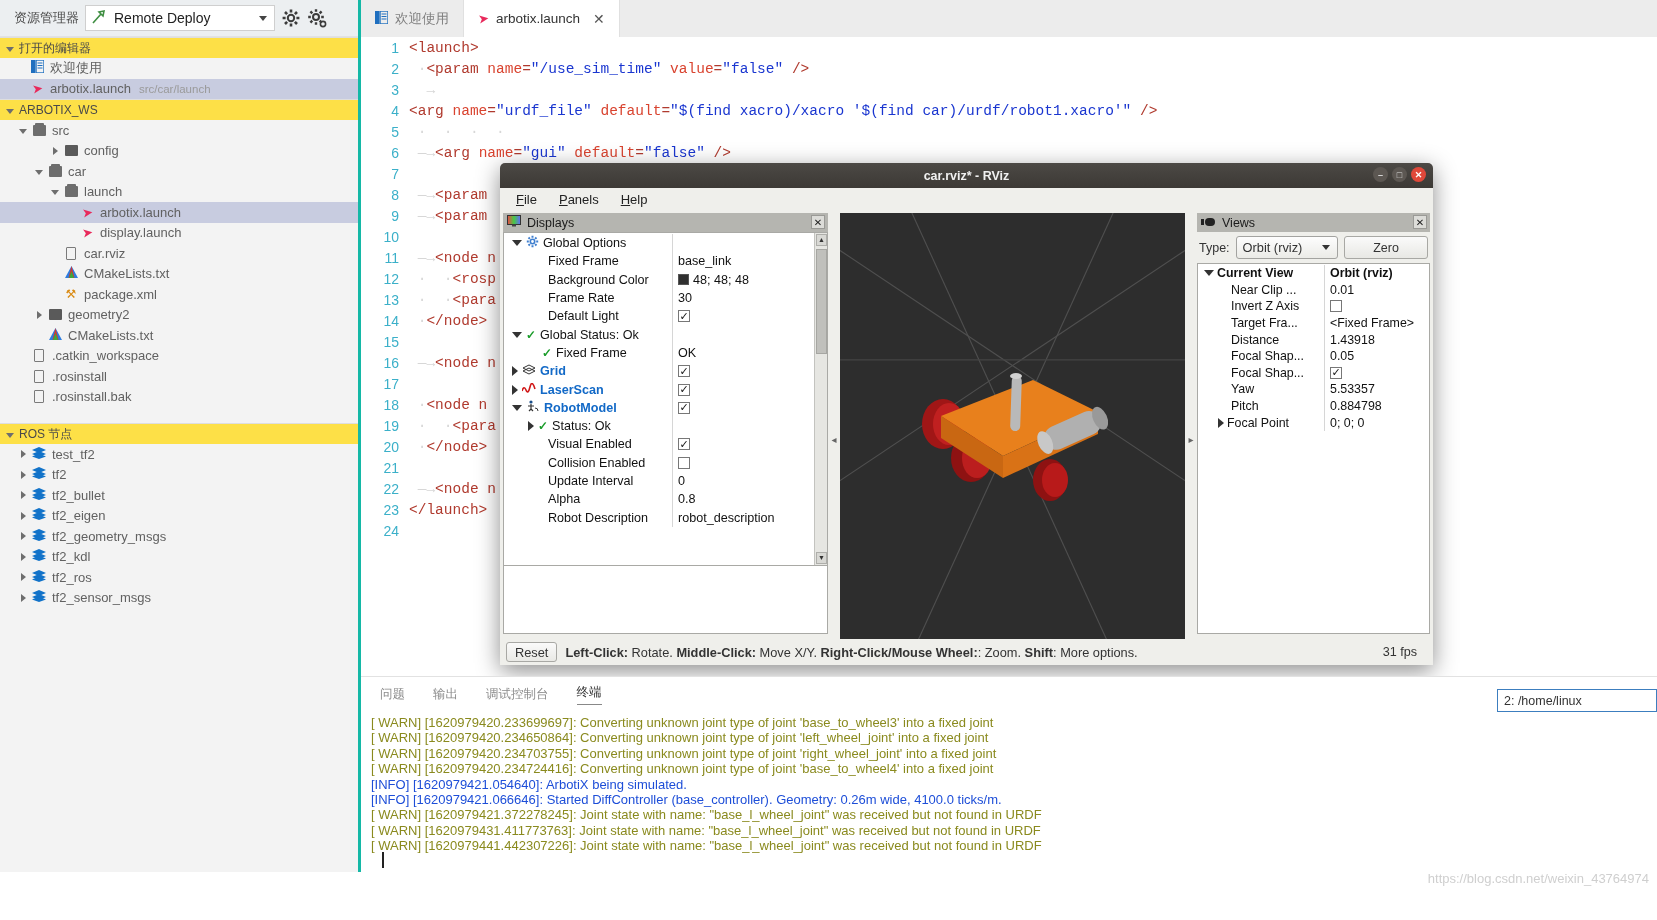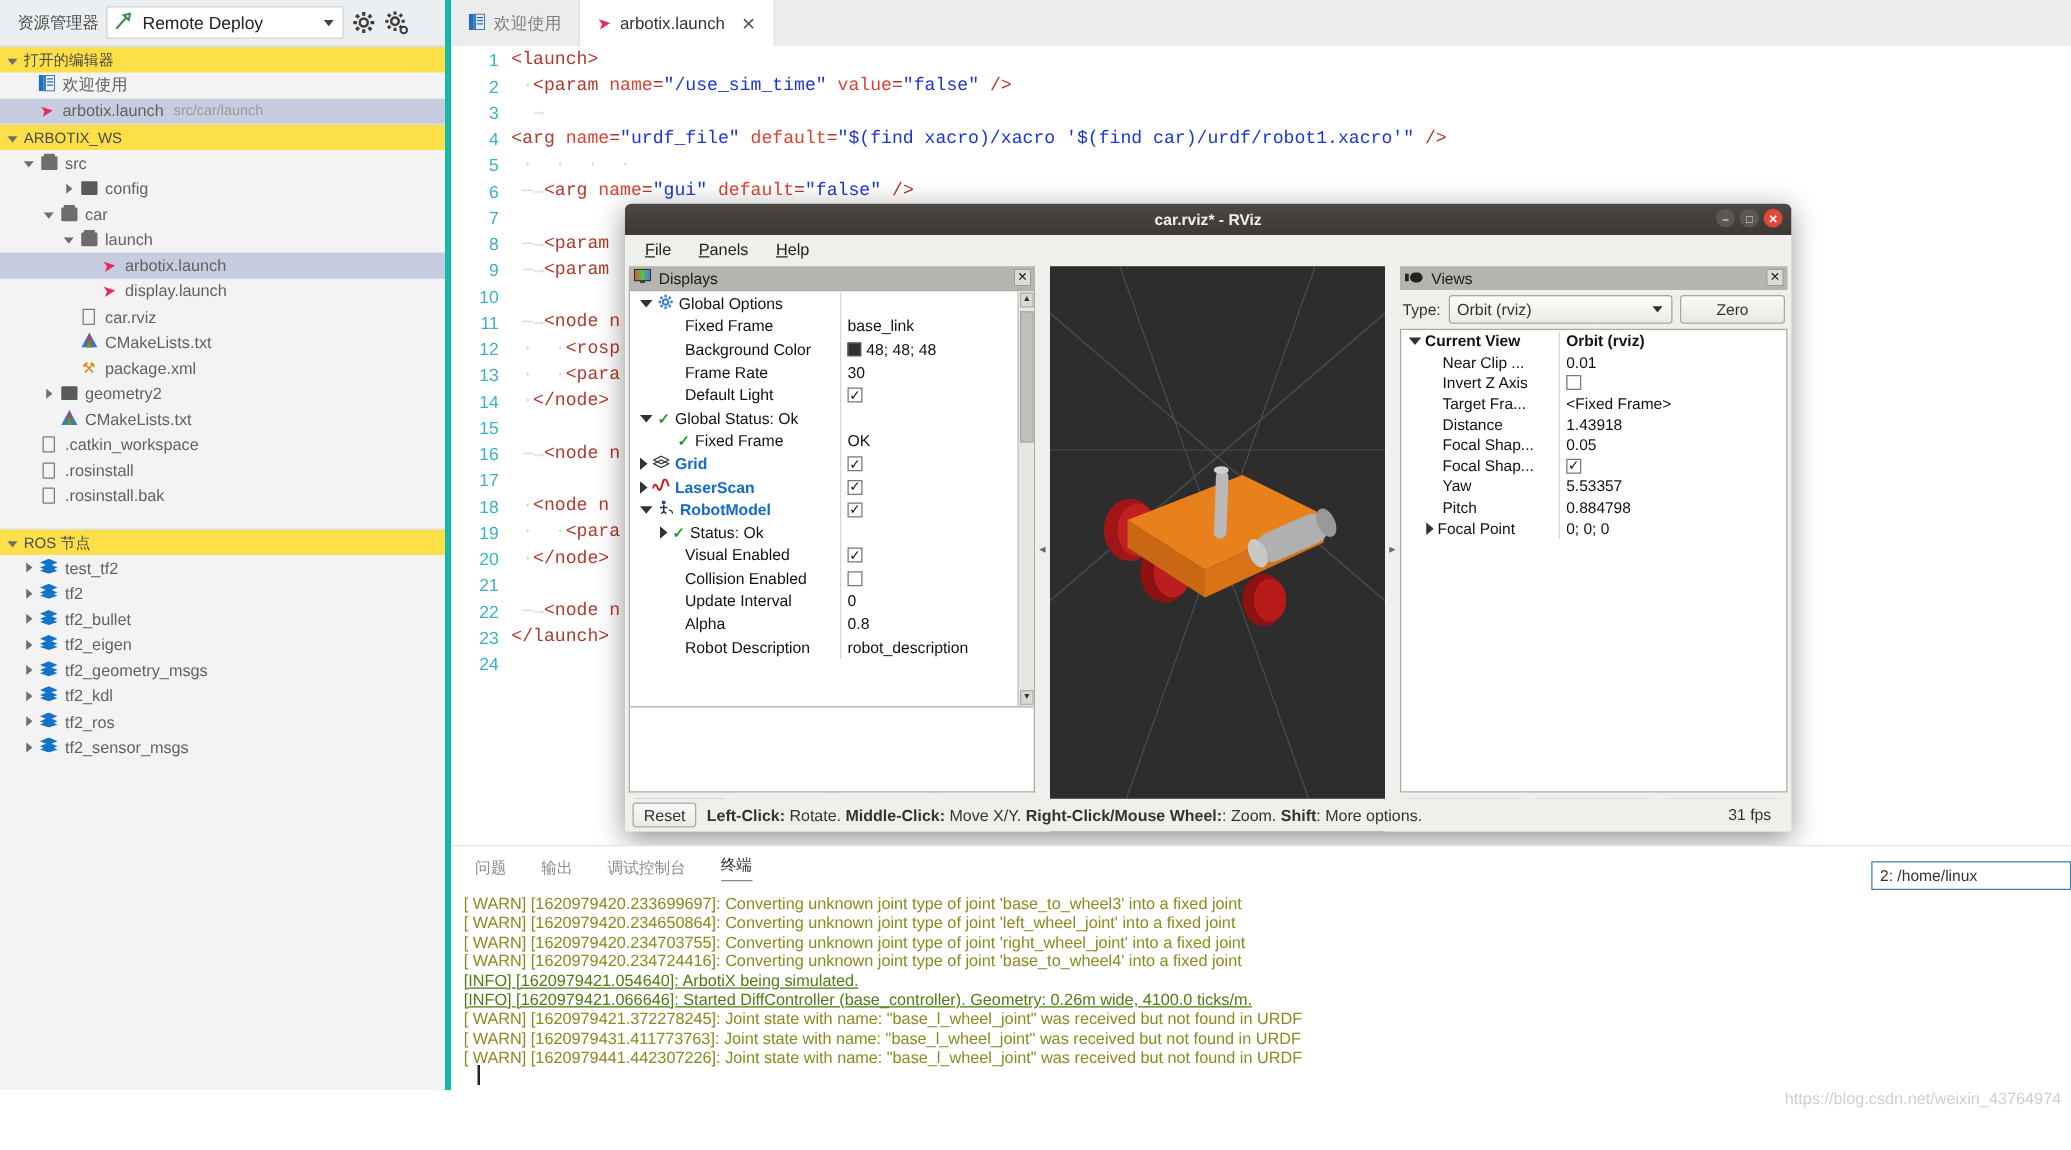--- a/index.html
+++ b/index.html
@@ -14,7 +14,7 @@
   
   #sidebar{
     position:absolute; left:0; top:0; width:361px; height:872px;
-    background:#f3f3f3; border-right:5px solid #14b8a6;
+    background:#f3f3f3; border-right:3px solid #14b8a6;
   }
   .sb-top{
     height:37px; background:#eceff1; display:flex; align-items:center;

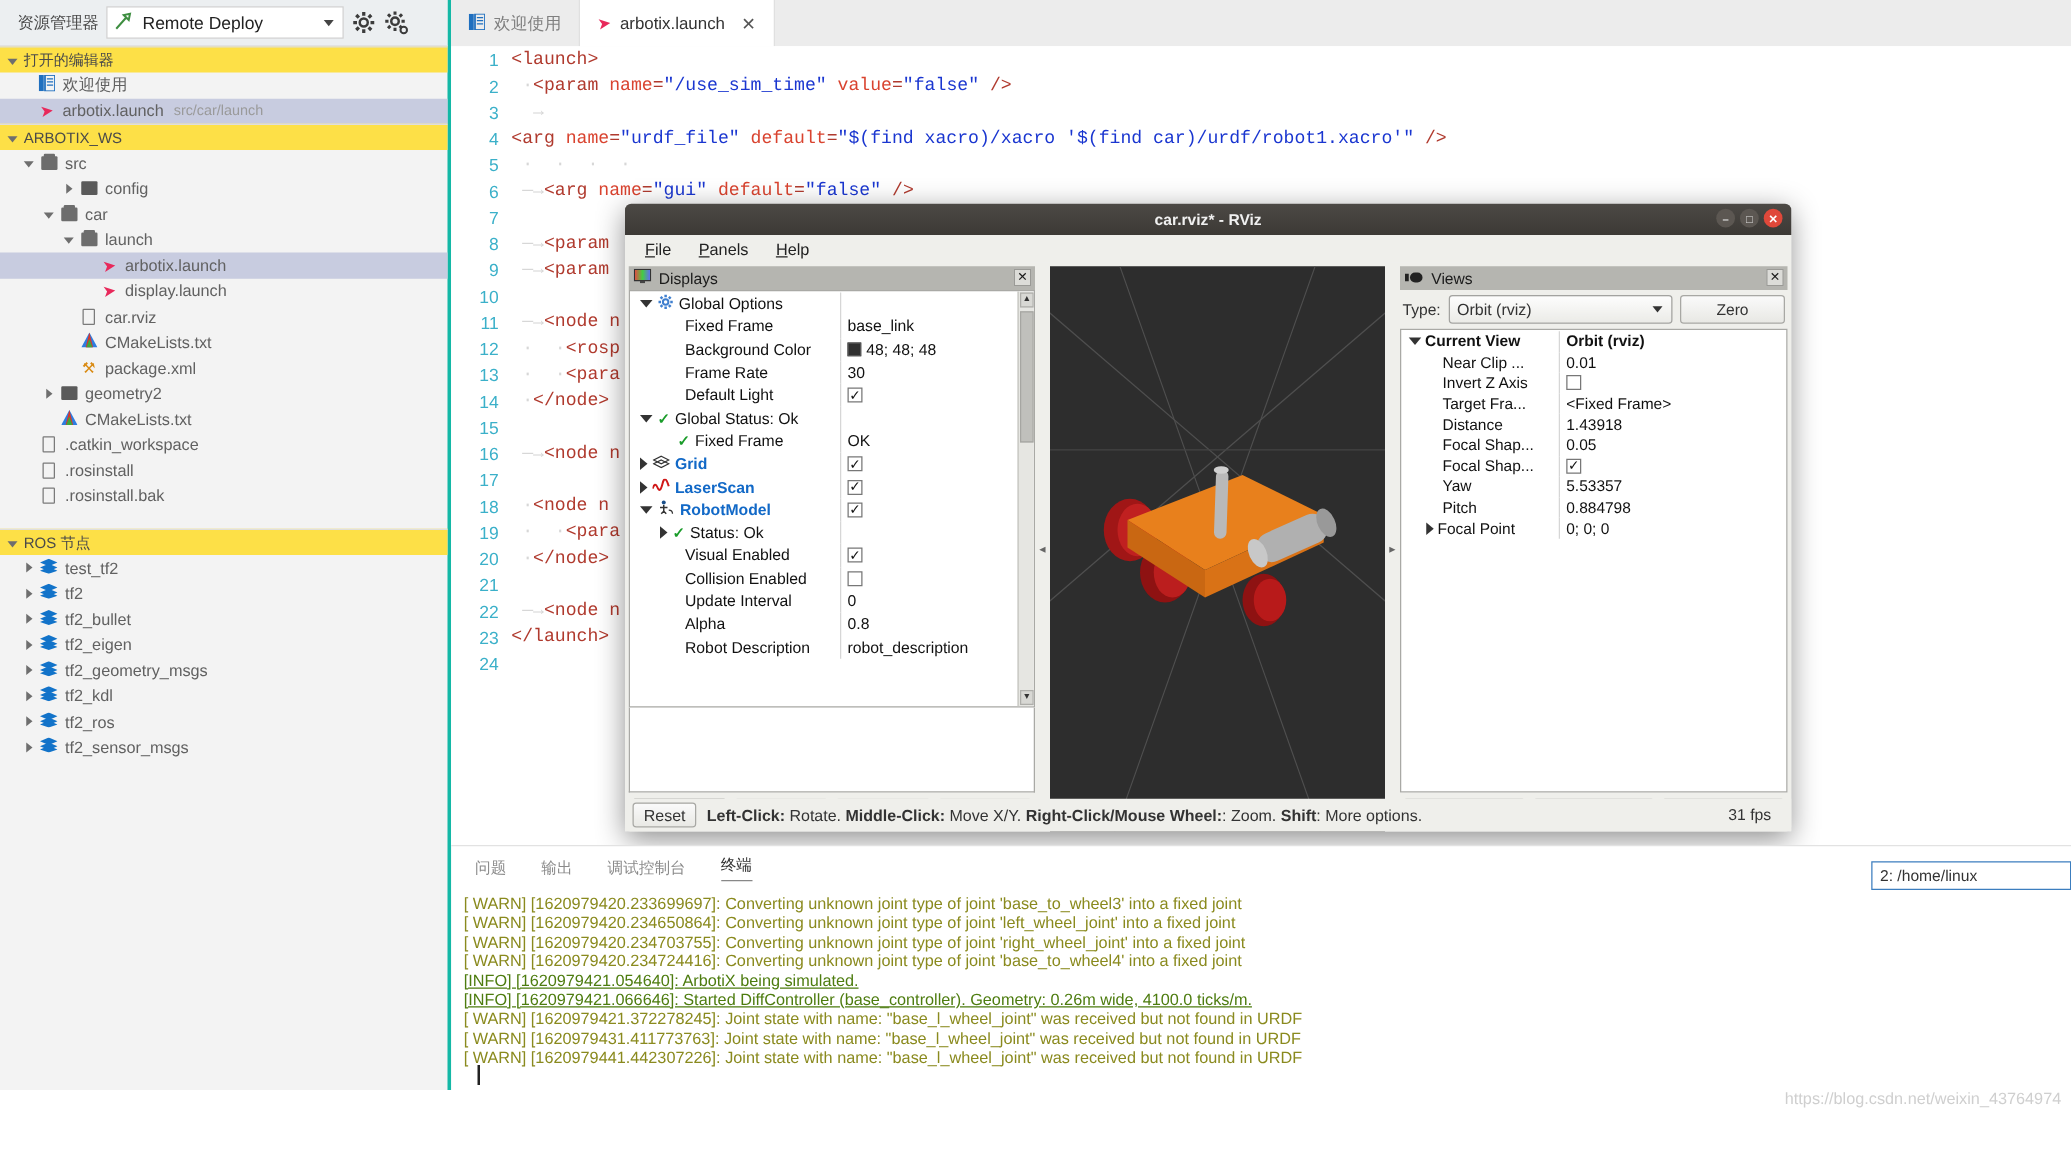--- a/index.html
+++ b/index.html
@@ -917,7 +917,7 @@
 
     <div class="splitter">▸</div>
 
-    <div class="panel" style="width:310px">
+    <div class="panel" style="width:233px">
       <div class="panel-head">
         <span>
           <svg width="15" height="10" viewBox="0 0 15 10">

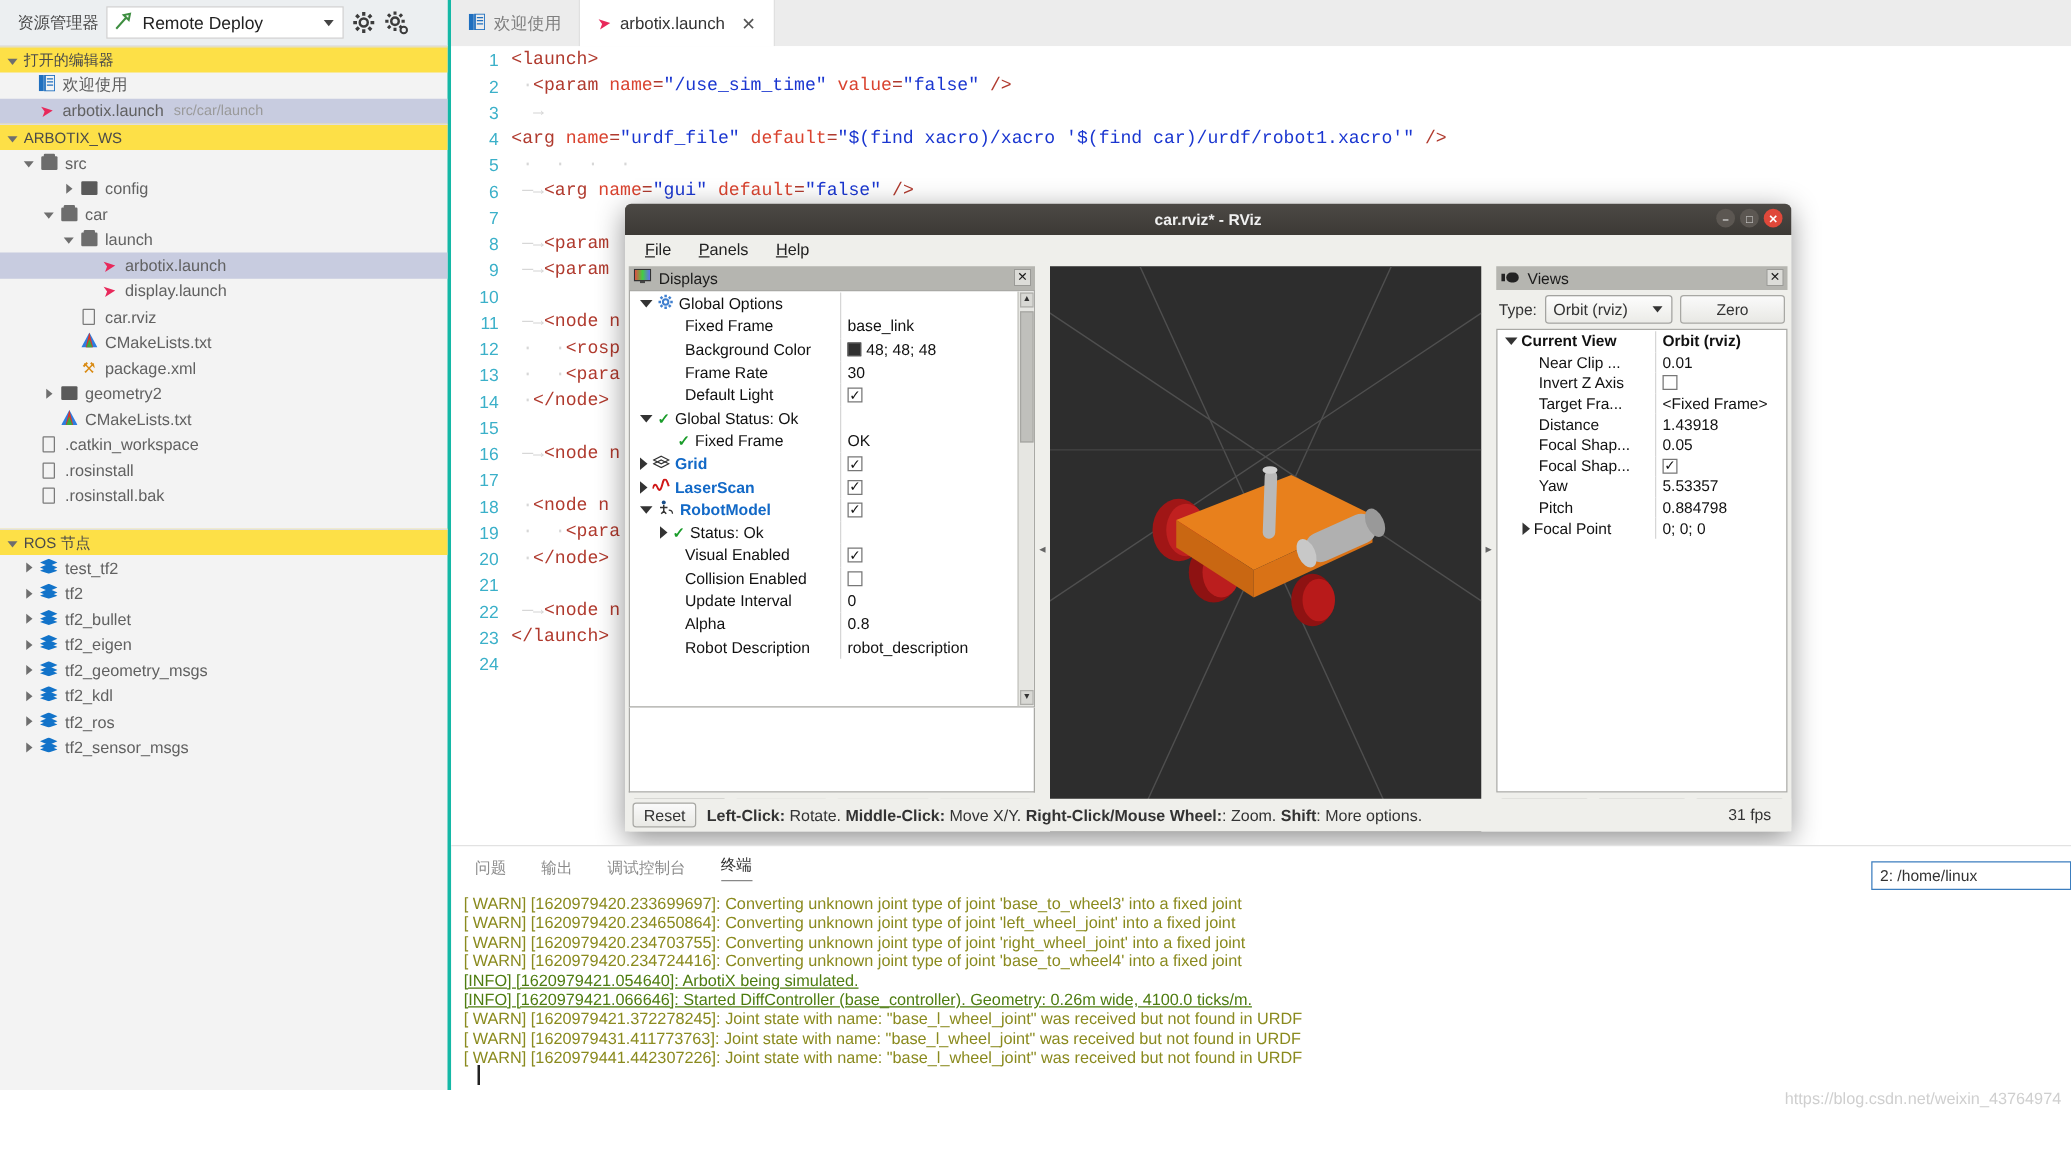--- a/index.html
+++ b/index.html
@@ -170,7 +170,7 @@
   .btabs{ height:34px; display:flex; align-items:center; gap:28px; padding-left:19px; font-size:12.5px; color:#8b8b8b;}
   .btab.active{ color:#333; border-bottom:1px solid #888; padding-bottom:3px;}
   .term{ padding:4px 0 0 10px; font-family:"Liberation Sans", sans-serif; font-size:13px; line-height:15.4px; color:#8a8a1e; white-space:pre;}
-  .term .info{ color:#4d7c0f;text-decoration:underline; }
+  .term .info{ color:#1d4ed8; }
   .sel-term{
     position:absolute; right:0; top:12px; height:23px; min-width:160px;
     border:1px solid #3c7ebf; background:#fff; font-size:12.5px; display:flex; align-items:center; padding:0 6px; color:#333;

